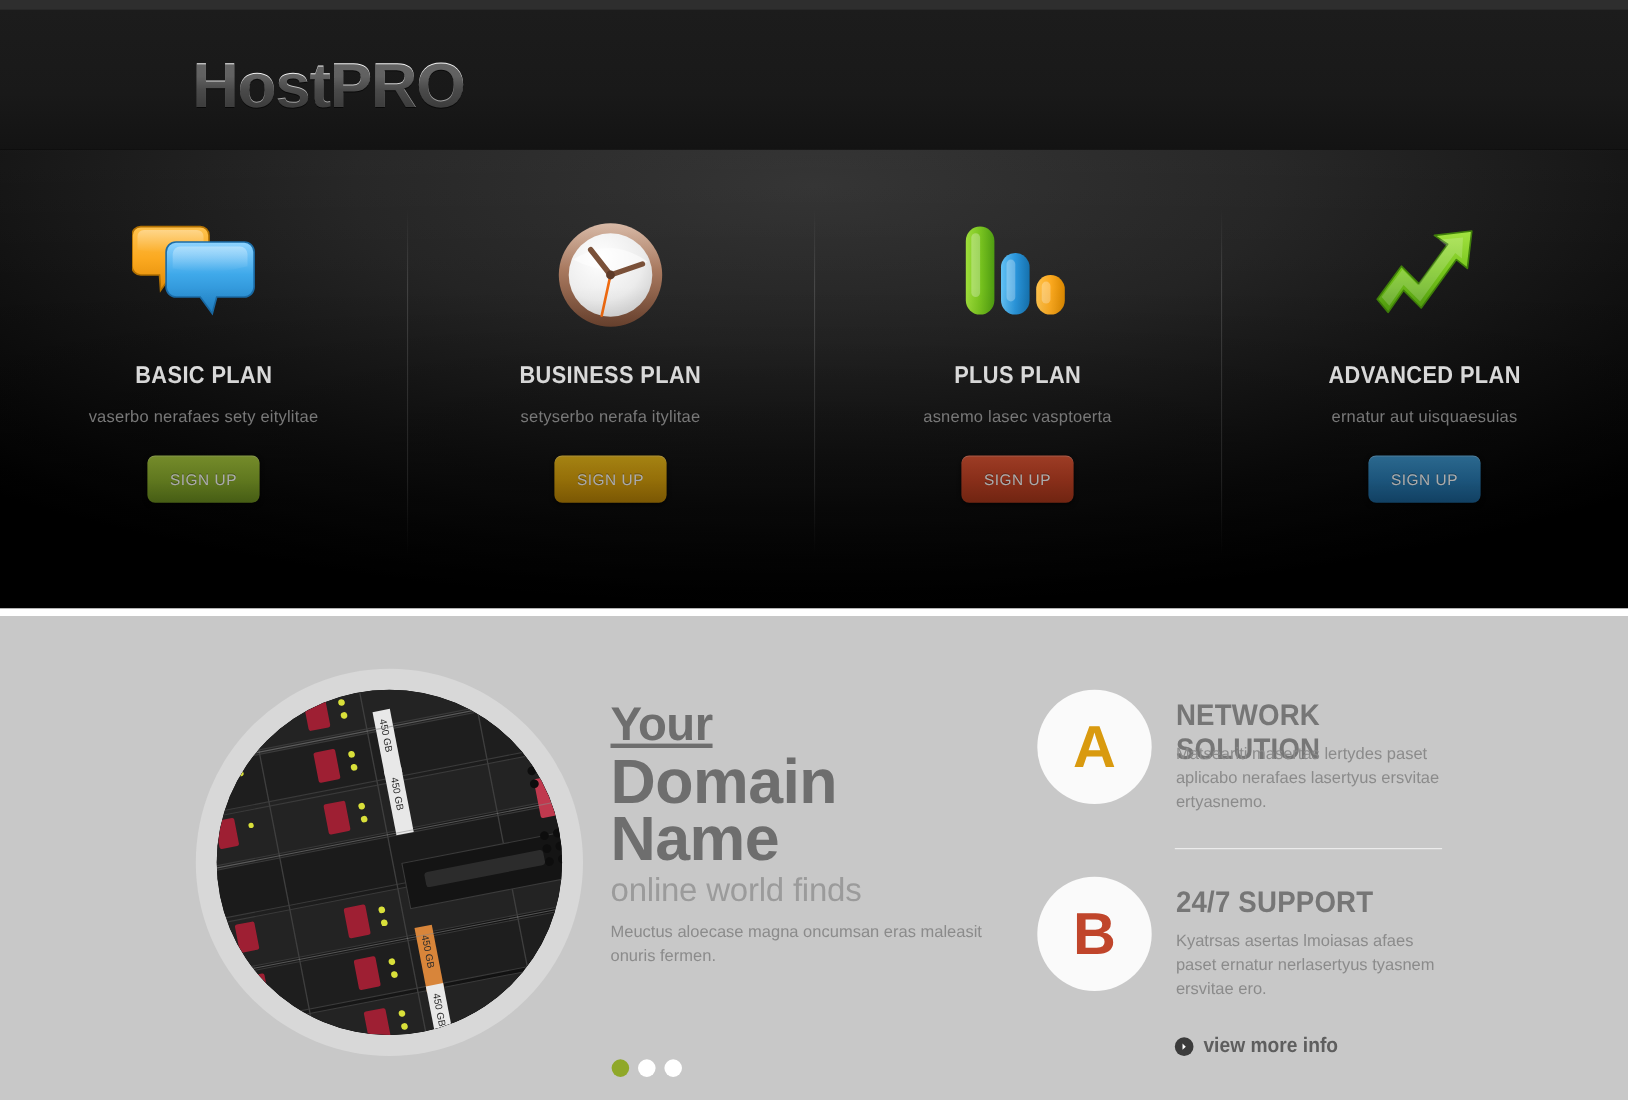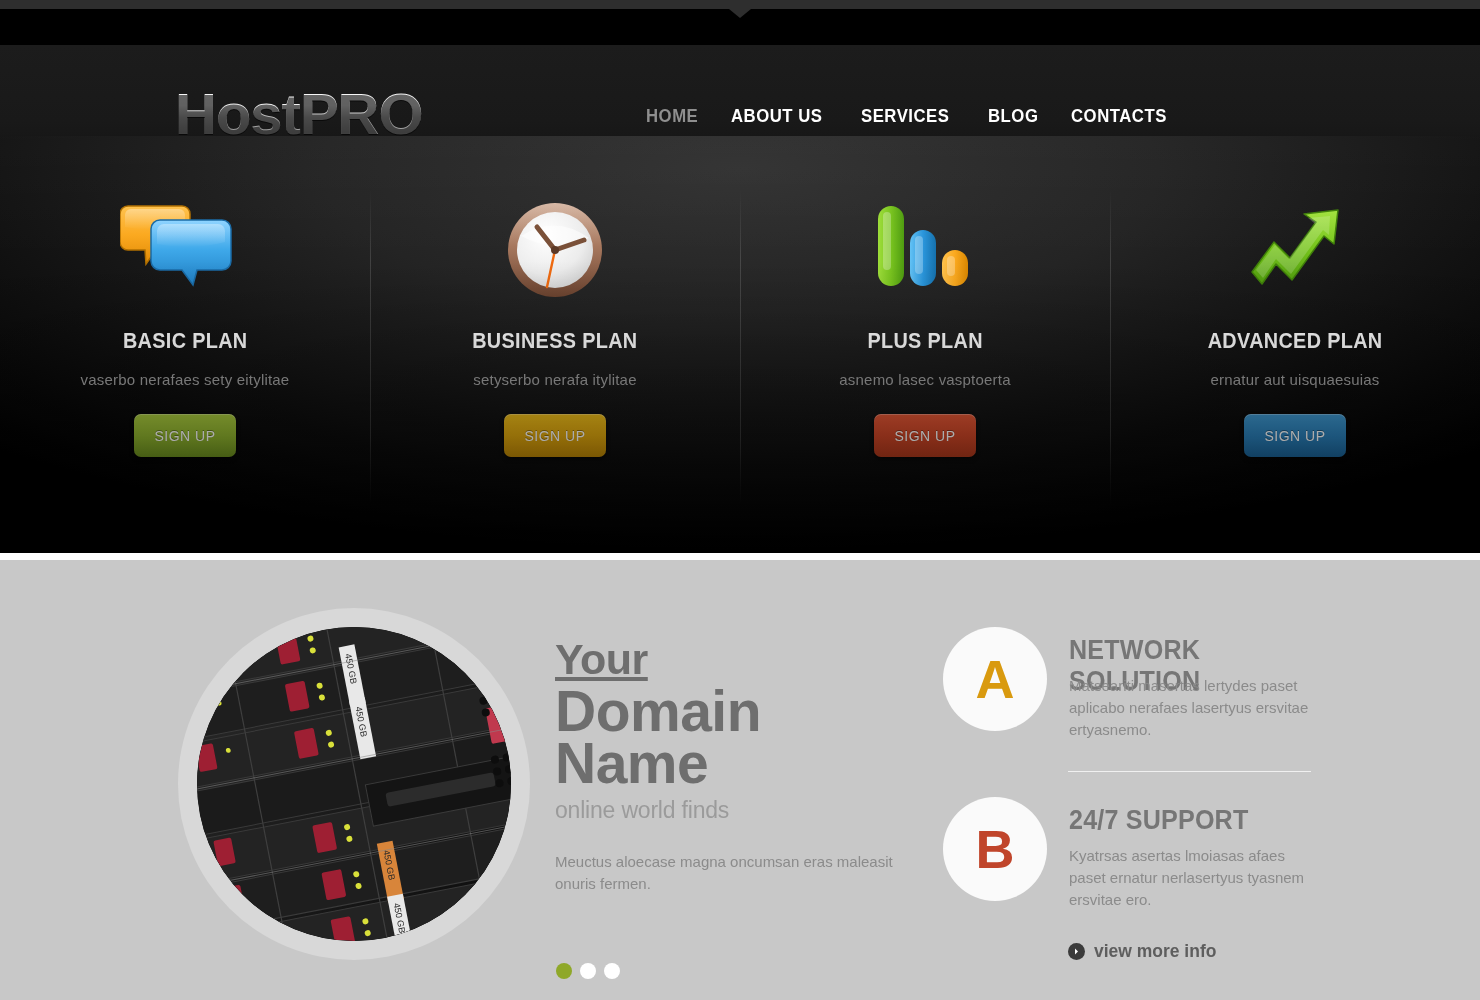--- a/index.html
+++ b/index.html
@@ -26,7 +26,6 @@
   .header{
     position:absolute; top:9px; left:0; width:1480px; height:127px;
     background:linear-gradient(180deg,#1c1c1c 0%,#191919 60%,#131313 100%);
-    margin-top:36px;
   }
   .logo{
     position:absolute; left:175px; top:35px;

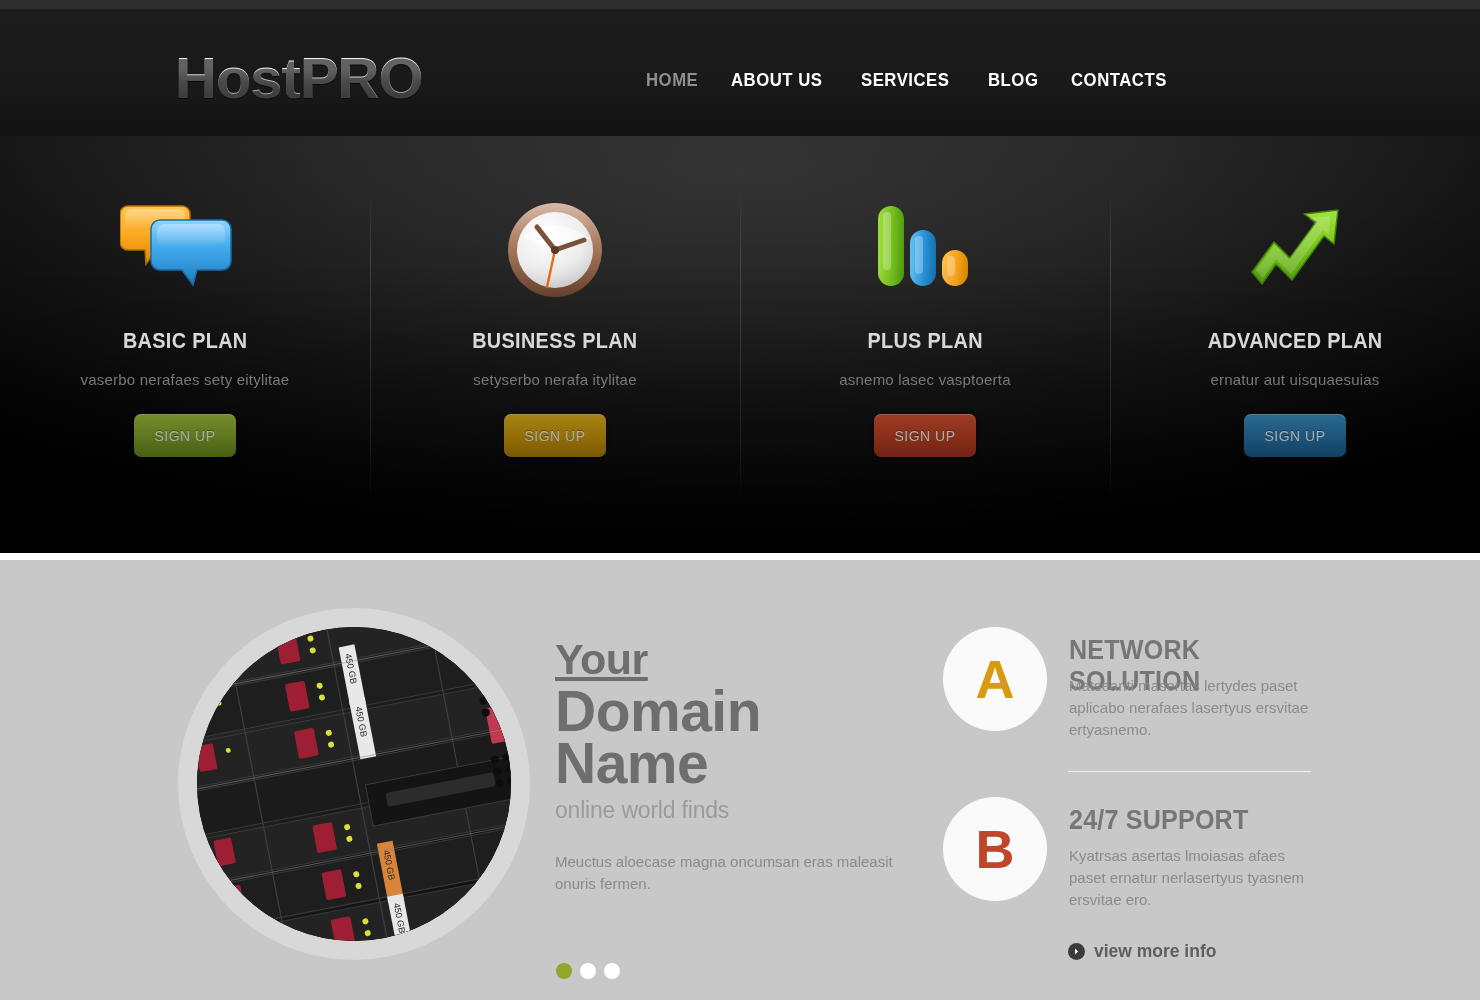--- a/index.html
+++ b/index.html
@@ -192,13 +192,6 @@
 
 <div class="header">
   <div class="logo">HostPRO</div>
-  <nav class="nav">
-    <a href="#" class="active">HOME</a>
-    <a href="#">ABOUT US</a>
-    <a href="#">SERVICES</a>
-    <a href="#">BLOG</a>
-    <a href="#">CONTACTS</a>
-  </nav>
 </div>
 
 <div class="hero">

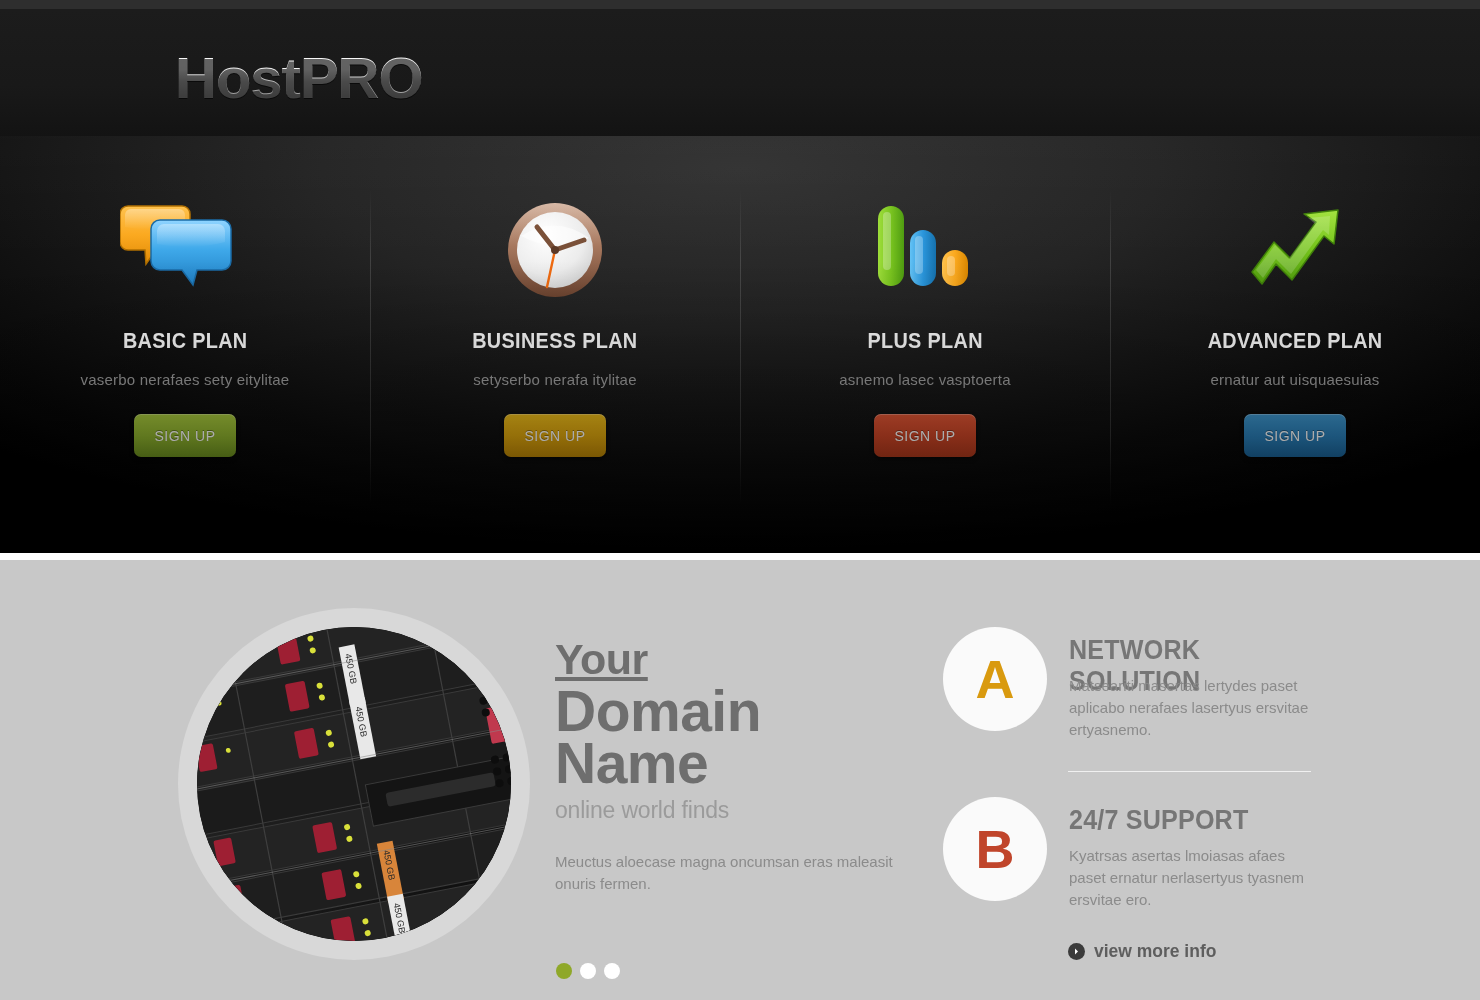--- a/index.html
+++ b/index.html
@@ -135,7 +135,7 @@
   .h-line1{ font-size:43px; font-weight:bold; color:#6e6e6e; line-height:52px; letter-spacing:-.5px;text-decoration:underline;}
   .h-line2{ font-size:57px; font-weight:bold; color:#6e6e6e; line-height:52px; letter-spacing:-.5px;}
   .h-line3{ font-size:37px; font-weight:normal; color:#6e6e6e; line-height:50px; letter-spacing:-.3px;}
-  .h-line4{ font-size:23px; font-weight:normal; color:#9b9b9b; line-height:42px; letter-spacing:-.2px;}
+  .h-line4{ font-size:30px; font-weight:normal; color:#9b9b9b; line-height:42px; letter-spacing:-.2px;}
   .h-body{ margin-top:20px; font-size:15px; color:#8b8b8b; line-height:22px; }
 
   .dots{ position:absolute; left:556px; top:963px; display:flex; gap:8px; }

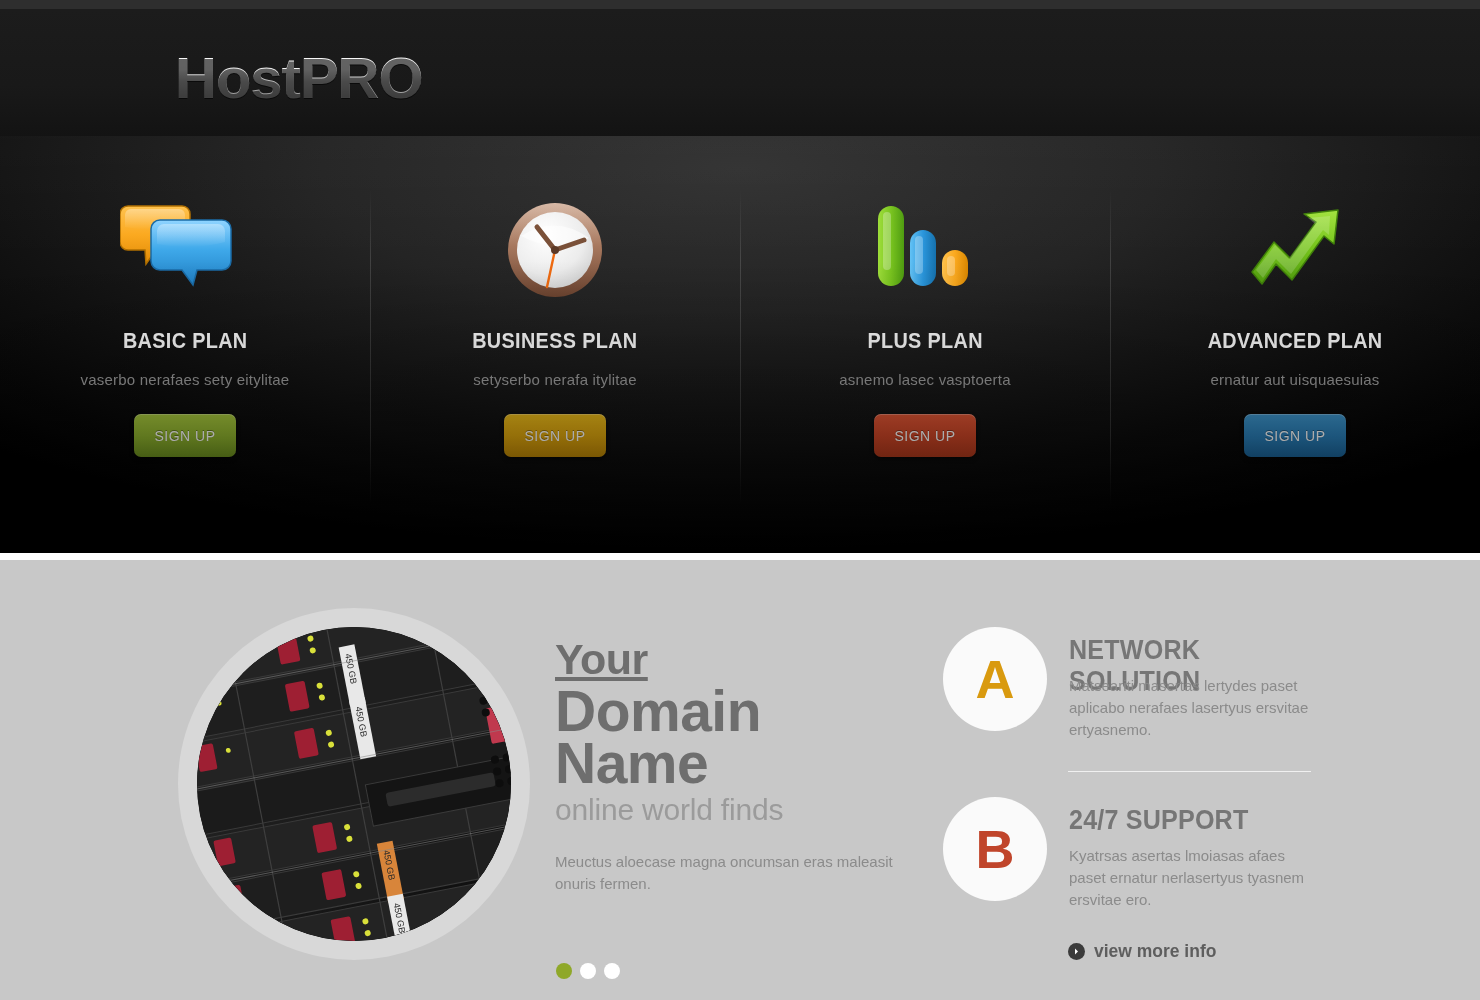--- a/index.html
+++ b/index.html
@@ -136,7 +136,7 @@
   .h-line2{ font-size:57px; font-weight:bold; color:#6e6e6e; line-height:52px; letter-spacing:-.5px;}
   .h-line3{ font-size:37px; font-weight:normal; color:#6e6e6e; line-height:50px; letter-spacing:-.3px;}
   .h-line4{ font-size:30px; font-weight:normal; color:#9b9b9b; line-height:42px; letter-spacing:-.2px;}
-  .h-body{ margin-top:20px; font-size:15px; color:#8b8b8b; line-height:22px; }
+  .h-body{ margin-top:6px; font-size:15px; color:#8b8b8b; line-height:22px; }
 
   .dots{ position:absolute; left:556px; top:963px; display:flex; gap:8px; }
   .dot{ width:16px; height:16px; border-radius:50%; background:#fff; cursor:pointer;}

